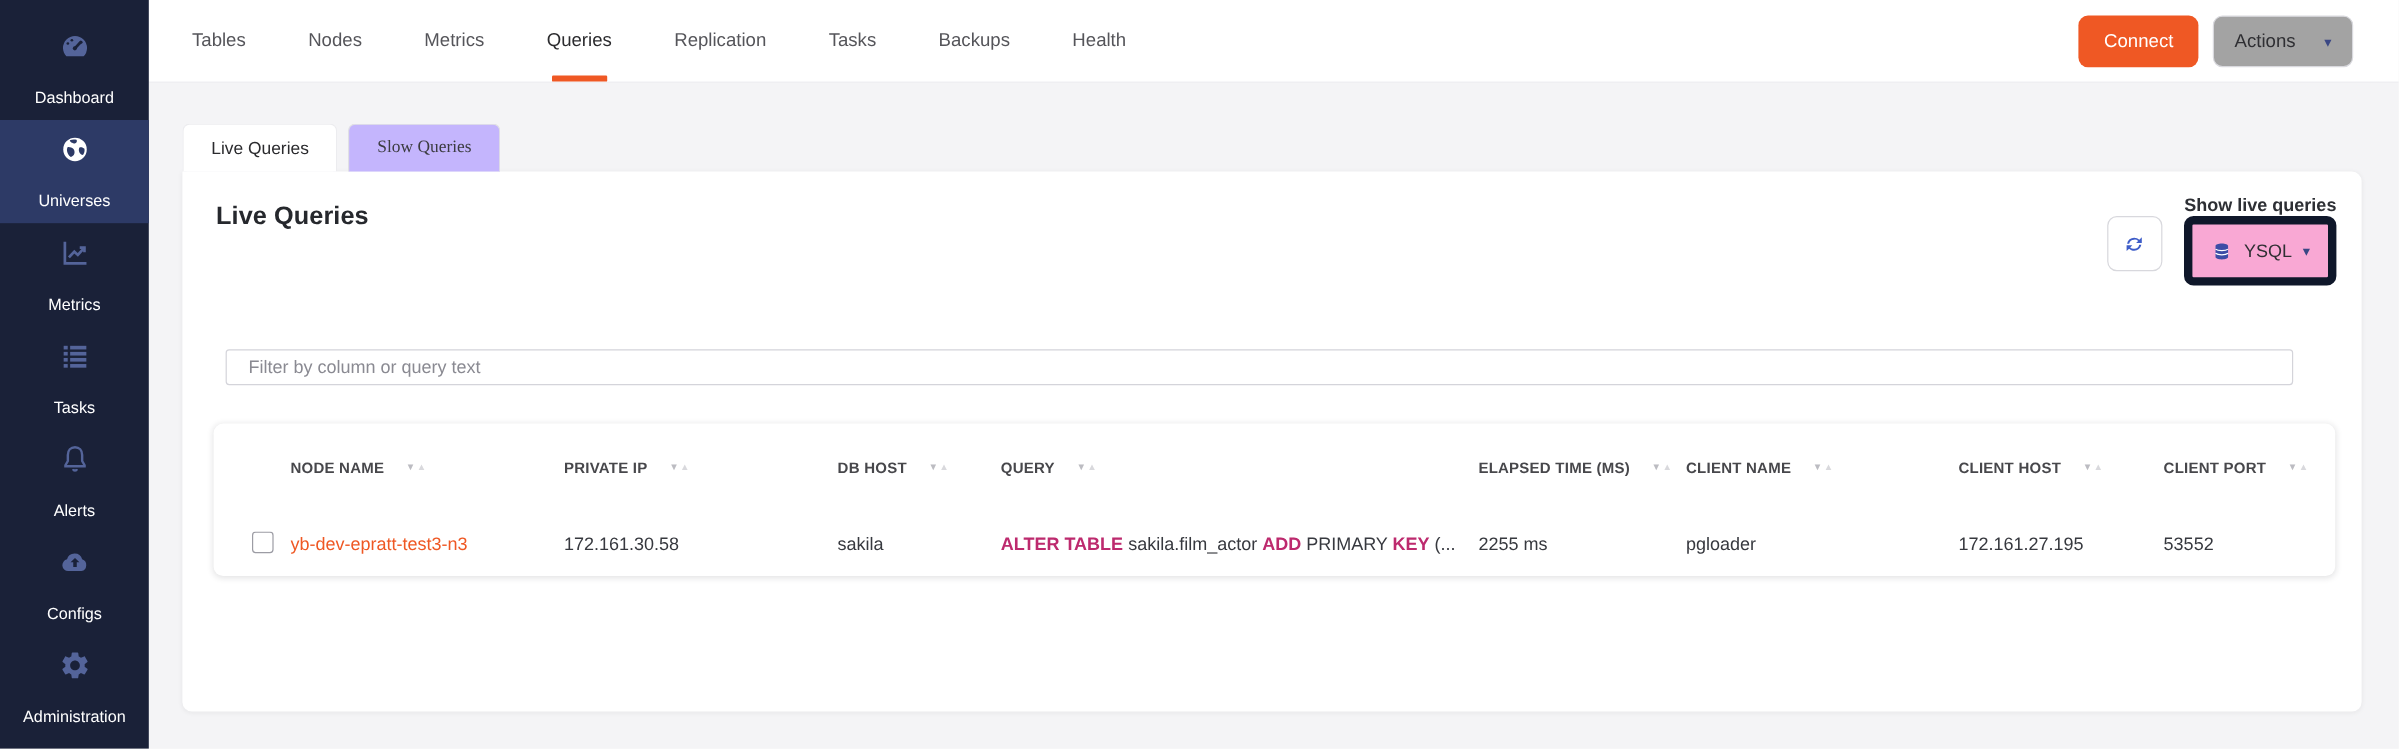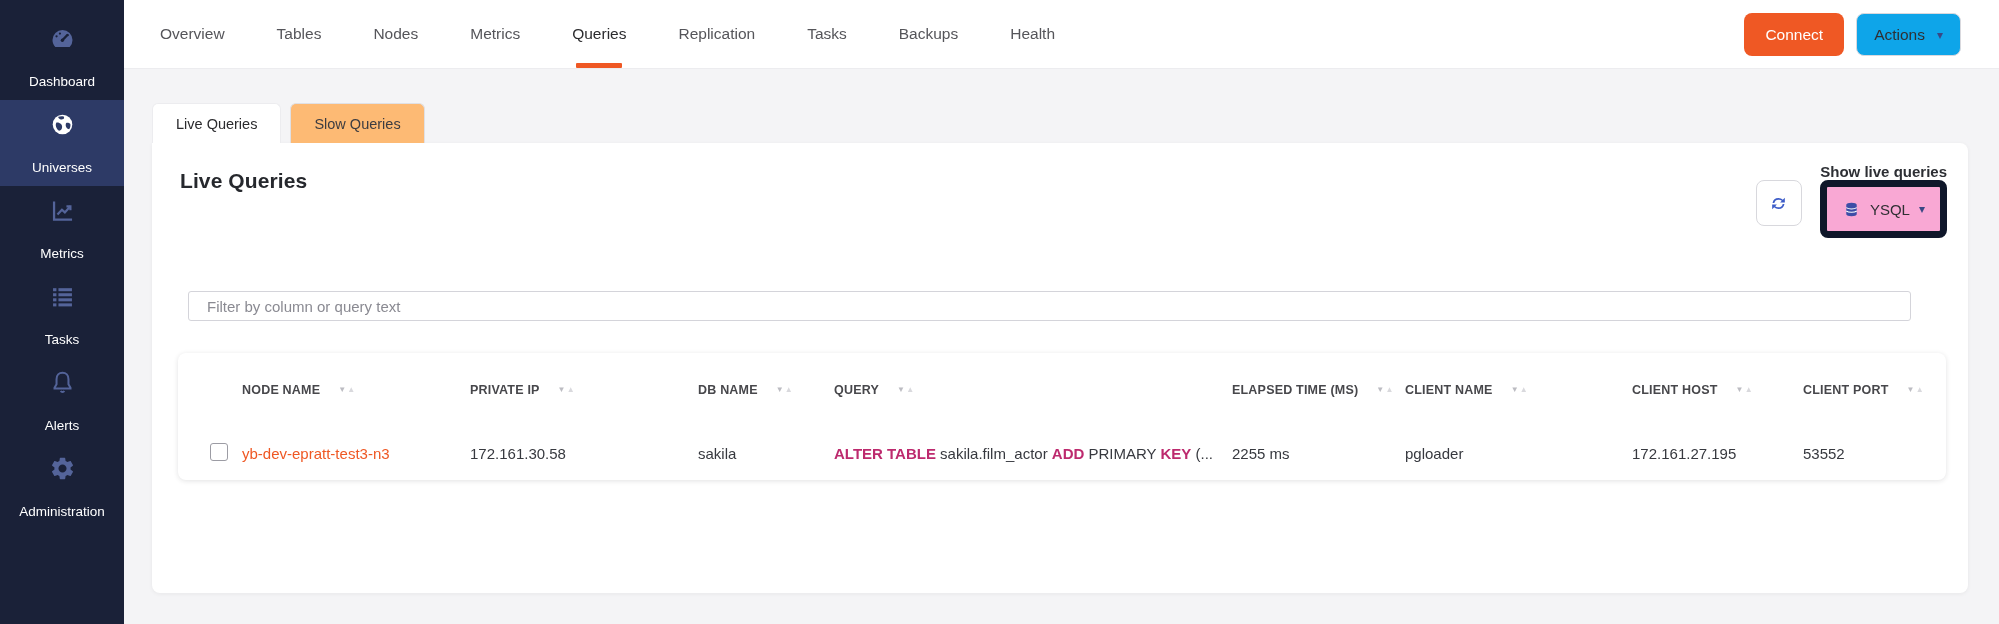--- a/index.html
+++ b/index.html
@@ -194,9 +194,6 @@
   </nav>
 
 <header class="topnav">
-  <div class="nav-tab">
-      <span>Overview</span>
-    </div>
     <div class="nav-tab">
       <span>Tables</span>
     </div>

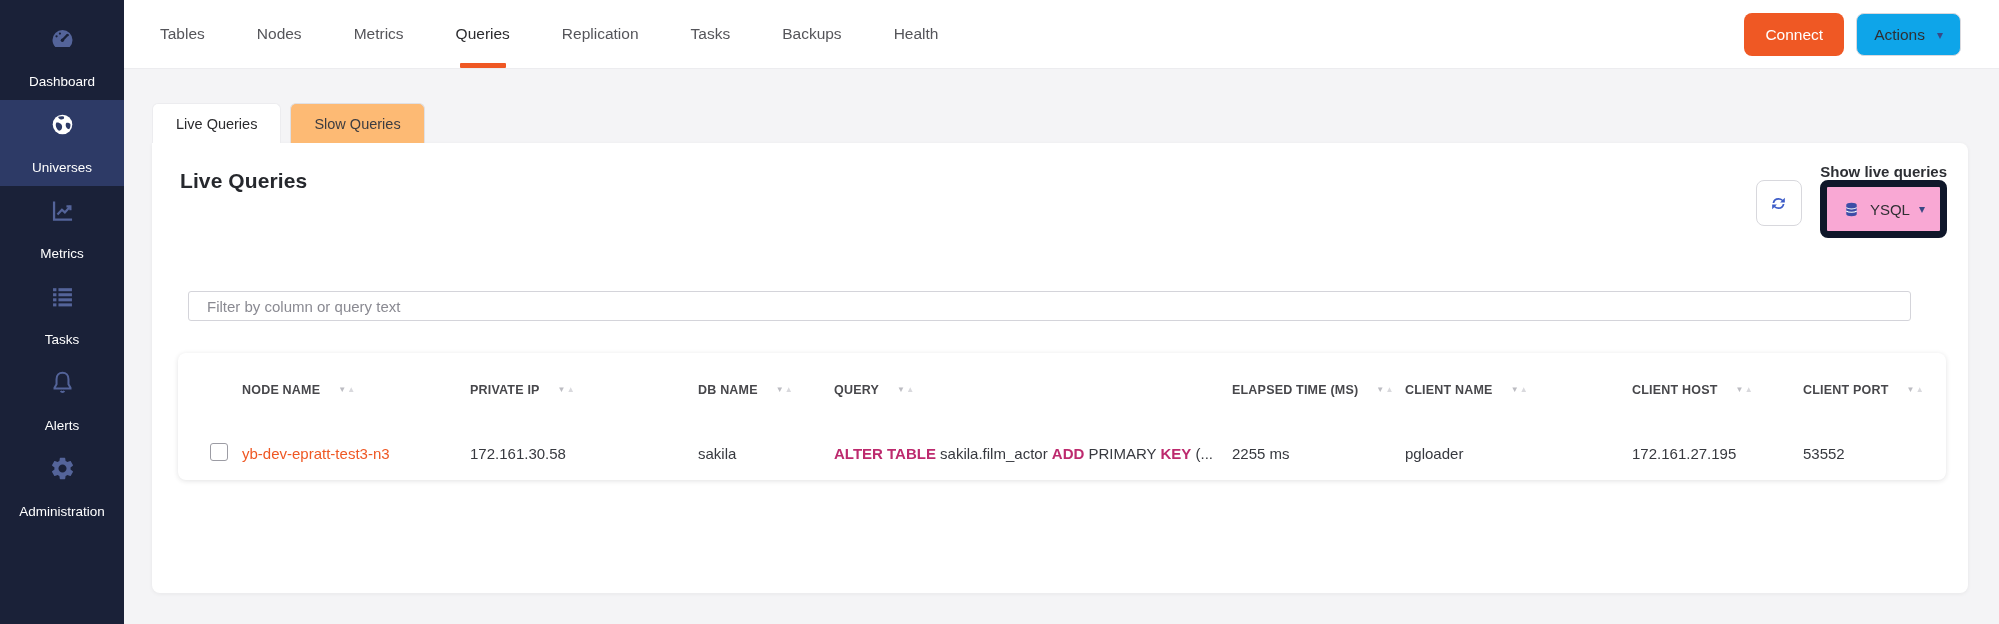--- a/index.html
+++ b/index.html
@@ -48,9 +48,9 @@
     color:#ffffff;font-size:15.5px;font-family:inherit;cursor:pointer;
   }
   .btn-actions{
-    height:43px;padding:0 17px;border:1px solid #d9d9de;border-radius:8px;background:#0ea5e9;
+    height:43px;padding:0 17px;border:1px solid #d9d9de;border-radius:8px;background:#a3a3a3;
     color:#2f2f33;font-size:15.5px;font-family:inherit;cursor:pointer;
-    display:flex;align-items:center;gap:12px;
+    display:flex;align-items:center;gap:24px;
   }
   .caret{font-size:12px;color:#3a4784;line-height:1;}
   

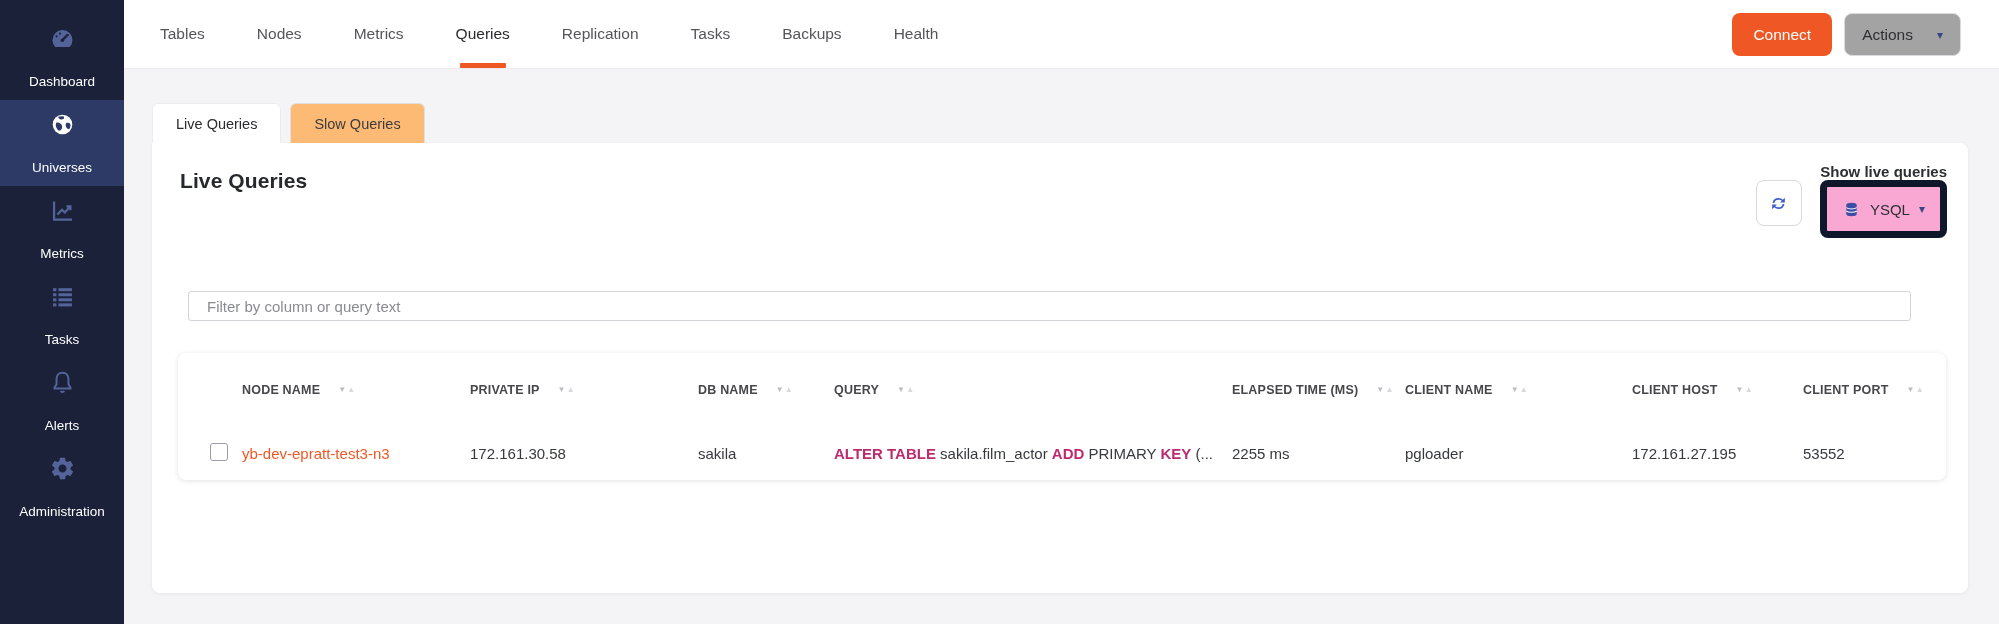--- a/index.html
+++ b/index.html
@@ -65,7 +65,7 @@
     background:#ffffff;color:#2b2b2e;
     border:1px solid #ececef;border-bottom:none;
   }
-  .page-tab.inactive{background:#fdba74;border:1px solid #e0e0e4;border-bottom:none;}
+  .page-tab.inactive{background:#c4b5fd;border:1px solid #e0e0e4;border-bottom:none;font-family:Liberation Serif, serif;}
   .panel{
     position:absolute;left:28px;right:31px;top:74px;bottom:31px;
     background:#ffffff;border-radius:8px;border-top-left-radius:0;

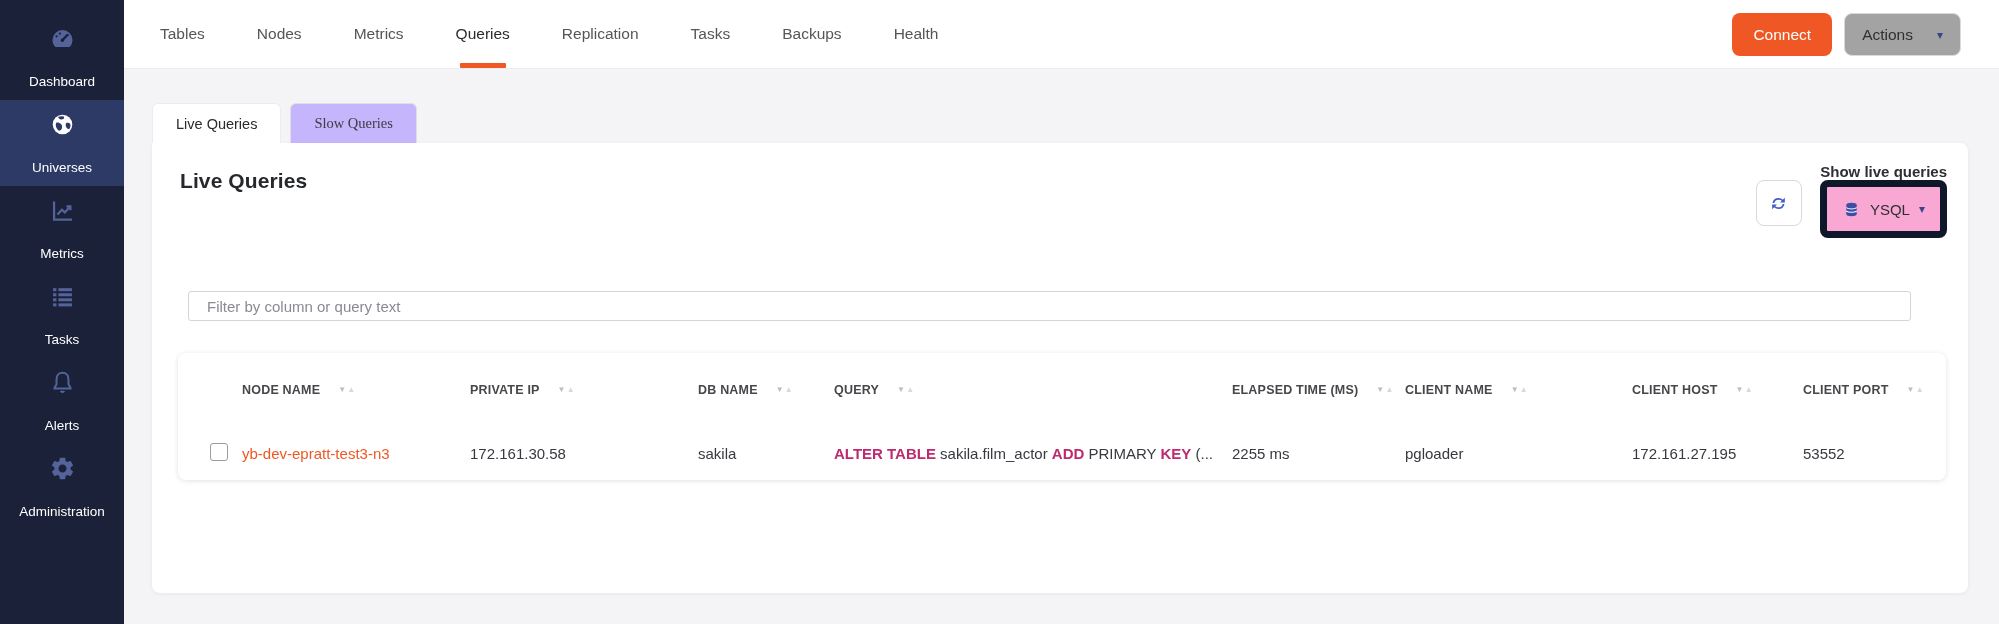--- a/index.html
+++ b/index.html
@@ -276,7 +276,7 @@
             </span>
           </div>
           <div class="th">
-            <span>DB NAME</span>
+            <span>DB HOST</span>
             <span class="sort">
               <span class="s-down">▼</span>
               <span class="s-up">▲</span>

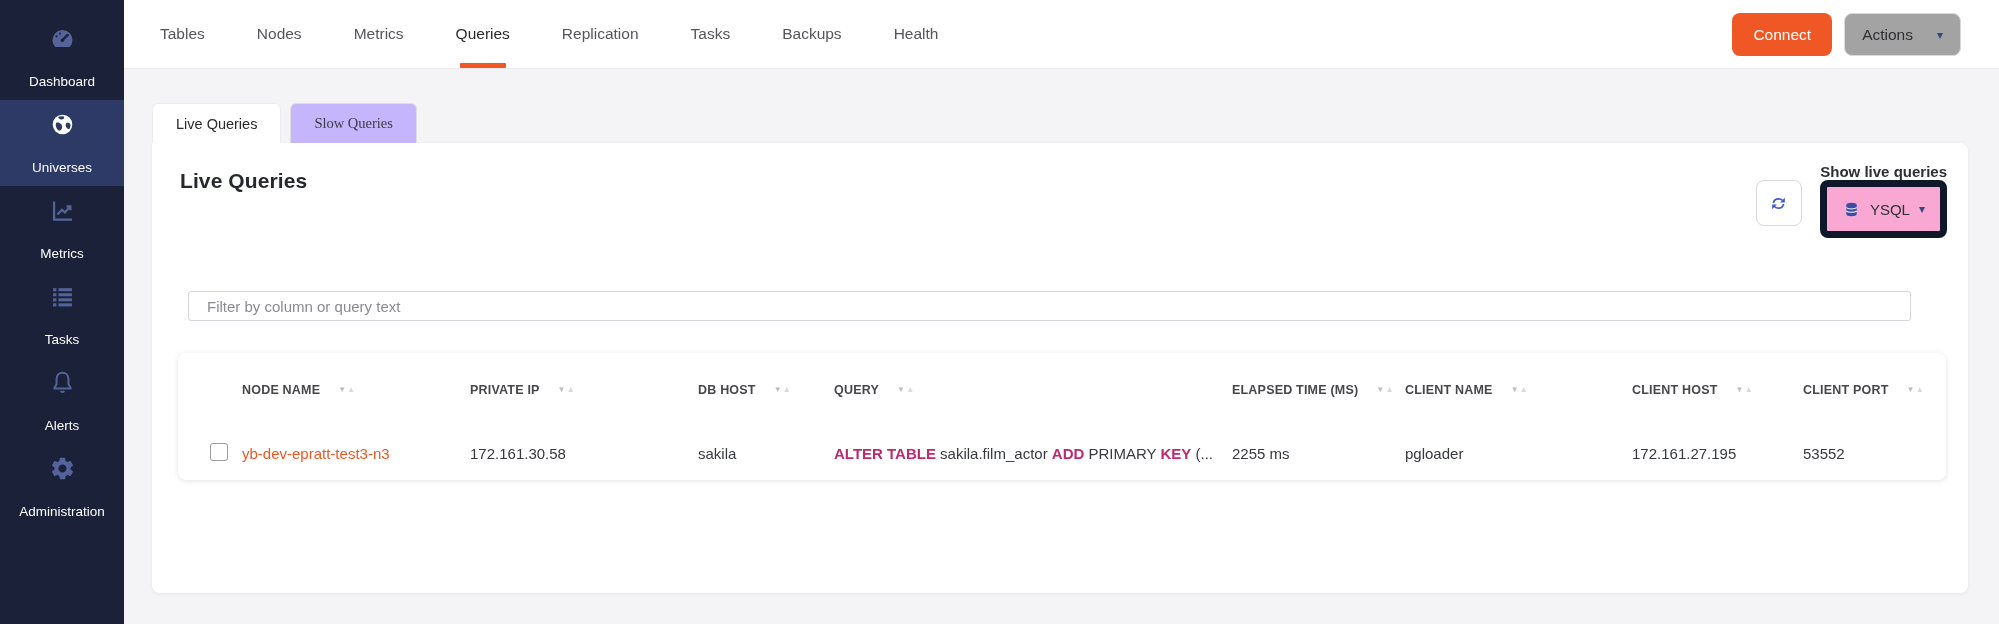--- a/index.html
+++ b/index.html
@@ -184,6 +184,12 @@
           <path d="M10.5 19.5a1.6 1.6 0 0 0 3 0"></path>
         </svg></span>
       <span class="lbl">Alerts</span>
+    </div>
+    <div class="side-item">
+      <span class="icn"><svg viewBox="0 0 24 24">
+          <path fill="currentColor" fill-rule="evenodd" d="M6.9 18.6a4.4 4.4 0 0 1-.8-8.7 5.8 5.8 0 0 1 11.2-.1 4.6 4.6 0 0 1-.5 8.8H6.9zM12 8.8l-3.3 3.3h2v3.5h2.6v-3.5h2L12 8.8z"></path>
+        </svg></span>
+      <span class="lbl">Configs</span>
     </div>
     <div class="side-item">
       <span class="icn"><svg viewBox="0 0 24 24">

